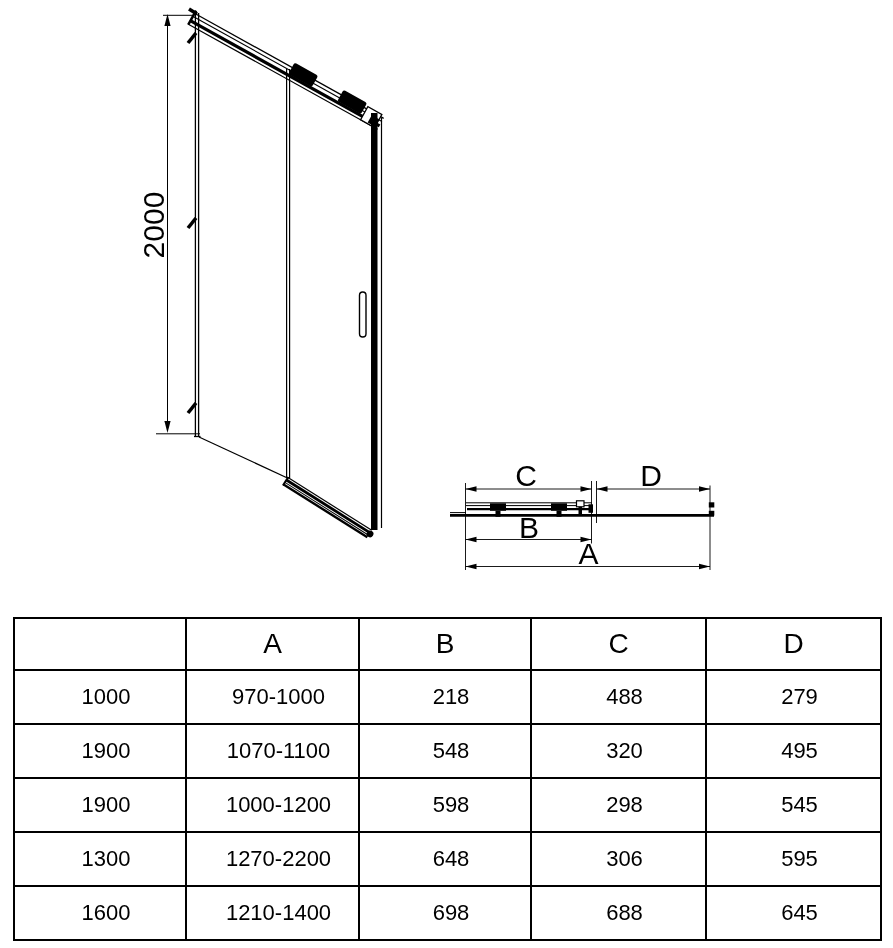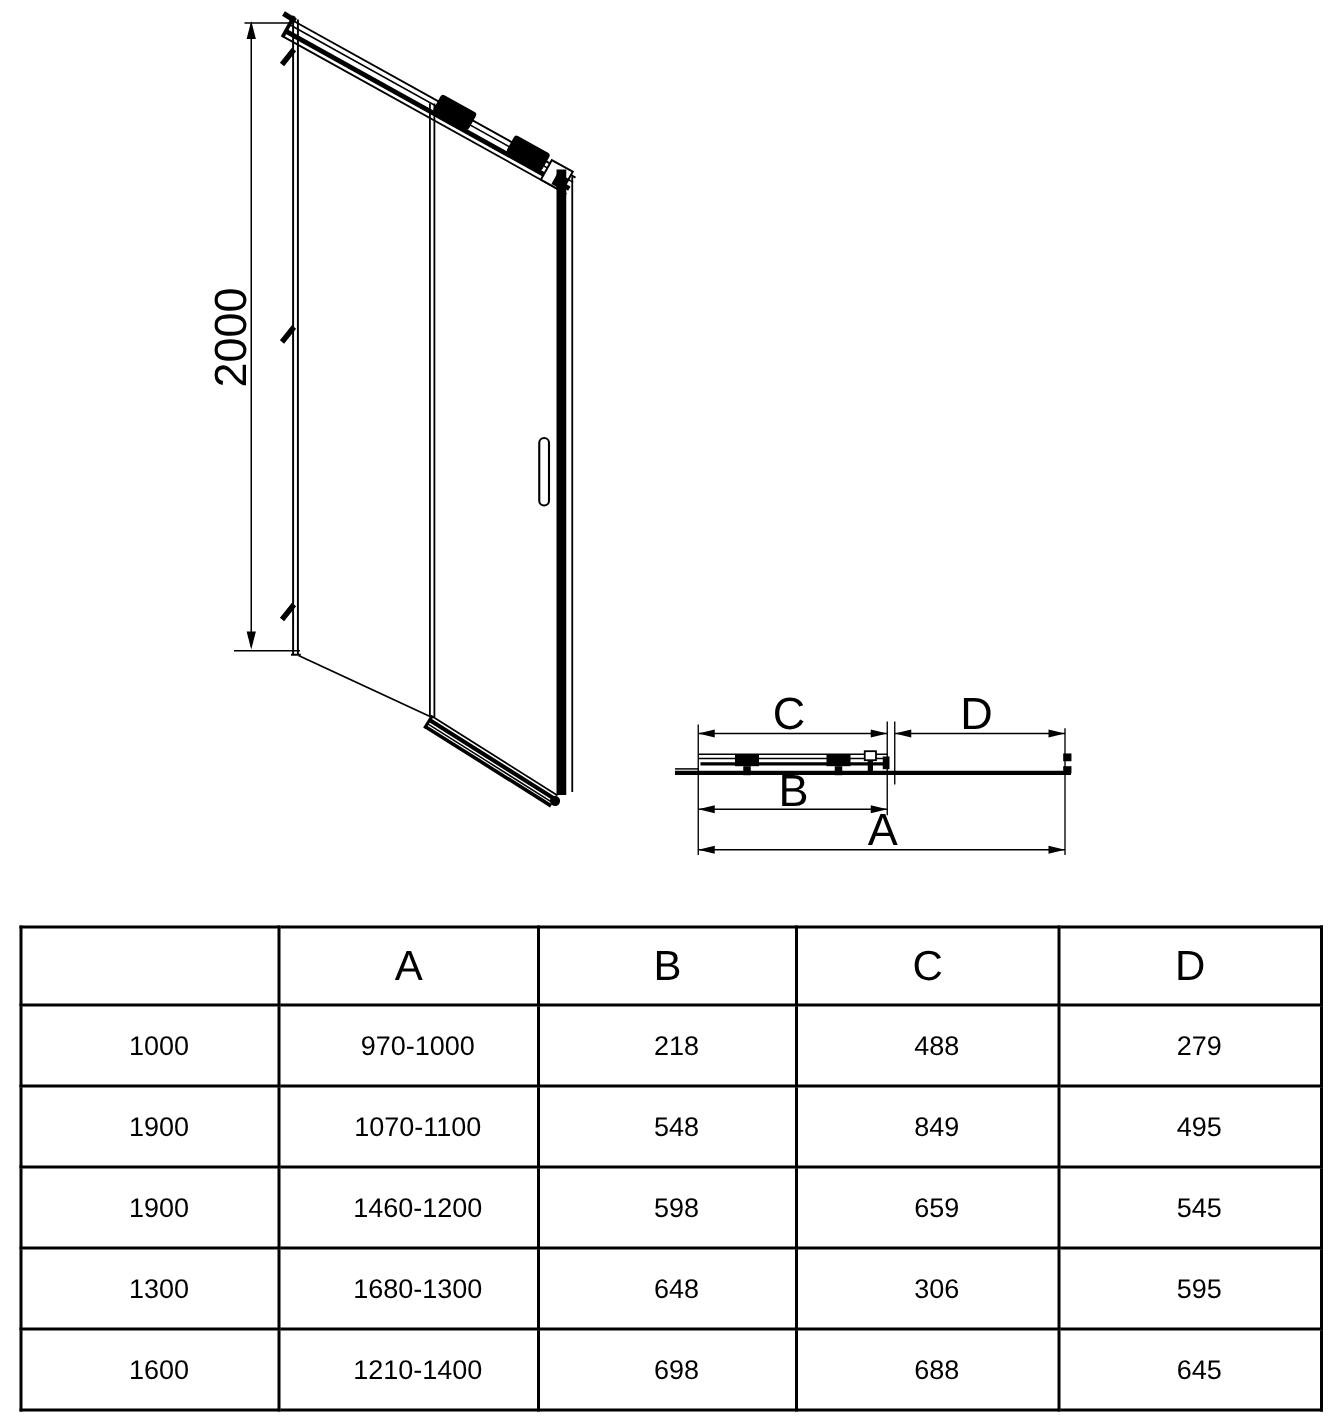--- a/index.html
+++ b/index.html
@@ -39,7 +39,7 @@
     white-space: nowrap;
   }
   table.dims th { height: 50px; font-size: 28px; }
-  table.dims td { height: 52px; font-size: 18px; padding-left: 12px; }
+  table.dims td { height: 52px; font-size: 22px; padding-left: 12px; }
 </style>
 </head>
 <body>

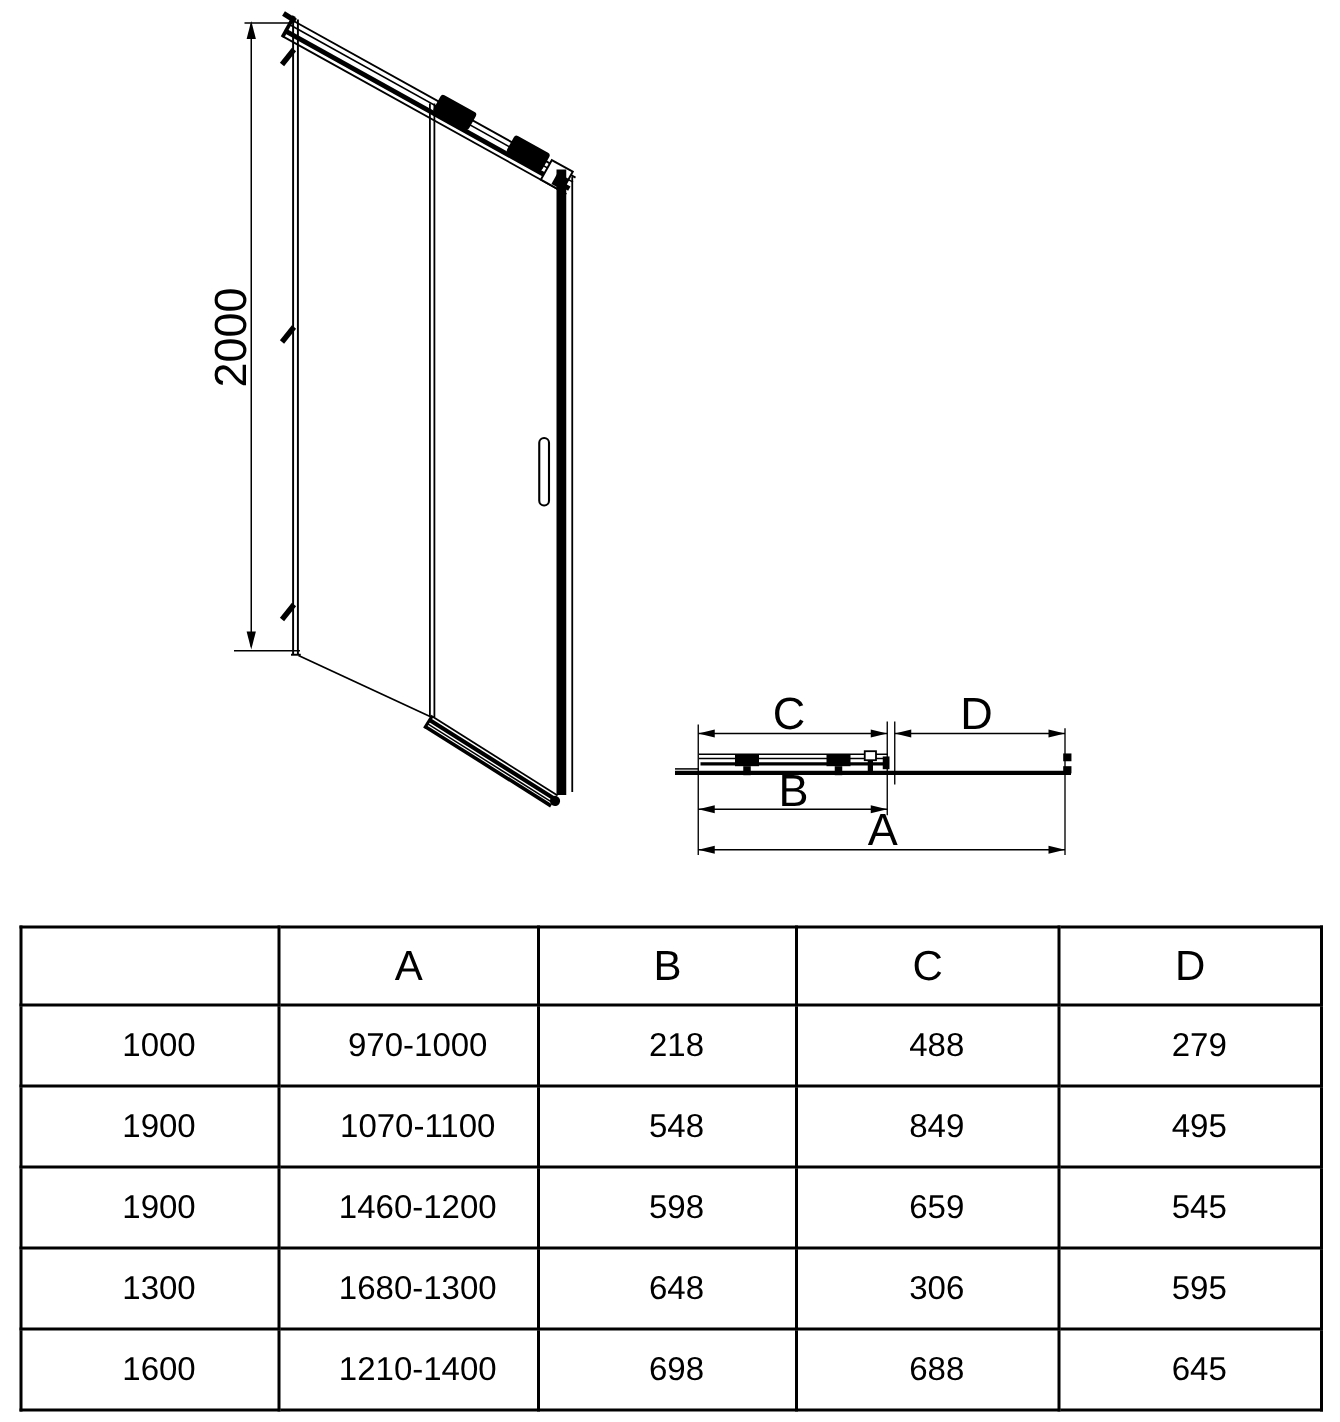--- a/index.html
+++ b/index.html
@@ -196,7 +196,7 @@
         <td>1900</td>
         <td>1070-1100</td>
         <td>548</td>
-        <td>849</td>
+        <td>320</td>
         <td>495</td>
       </tr>
       <tr>

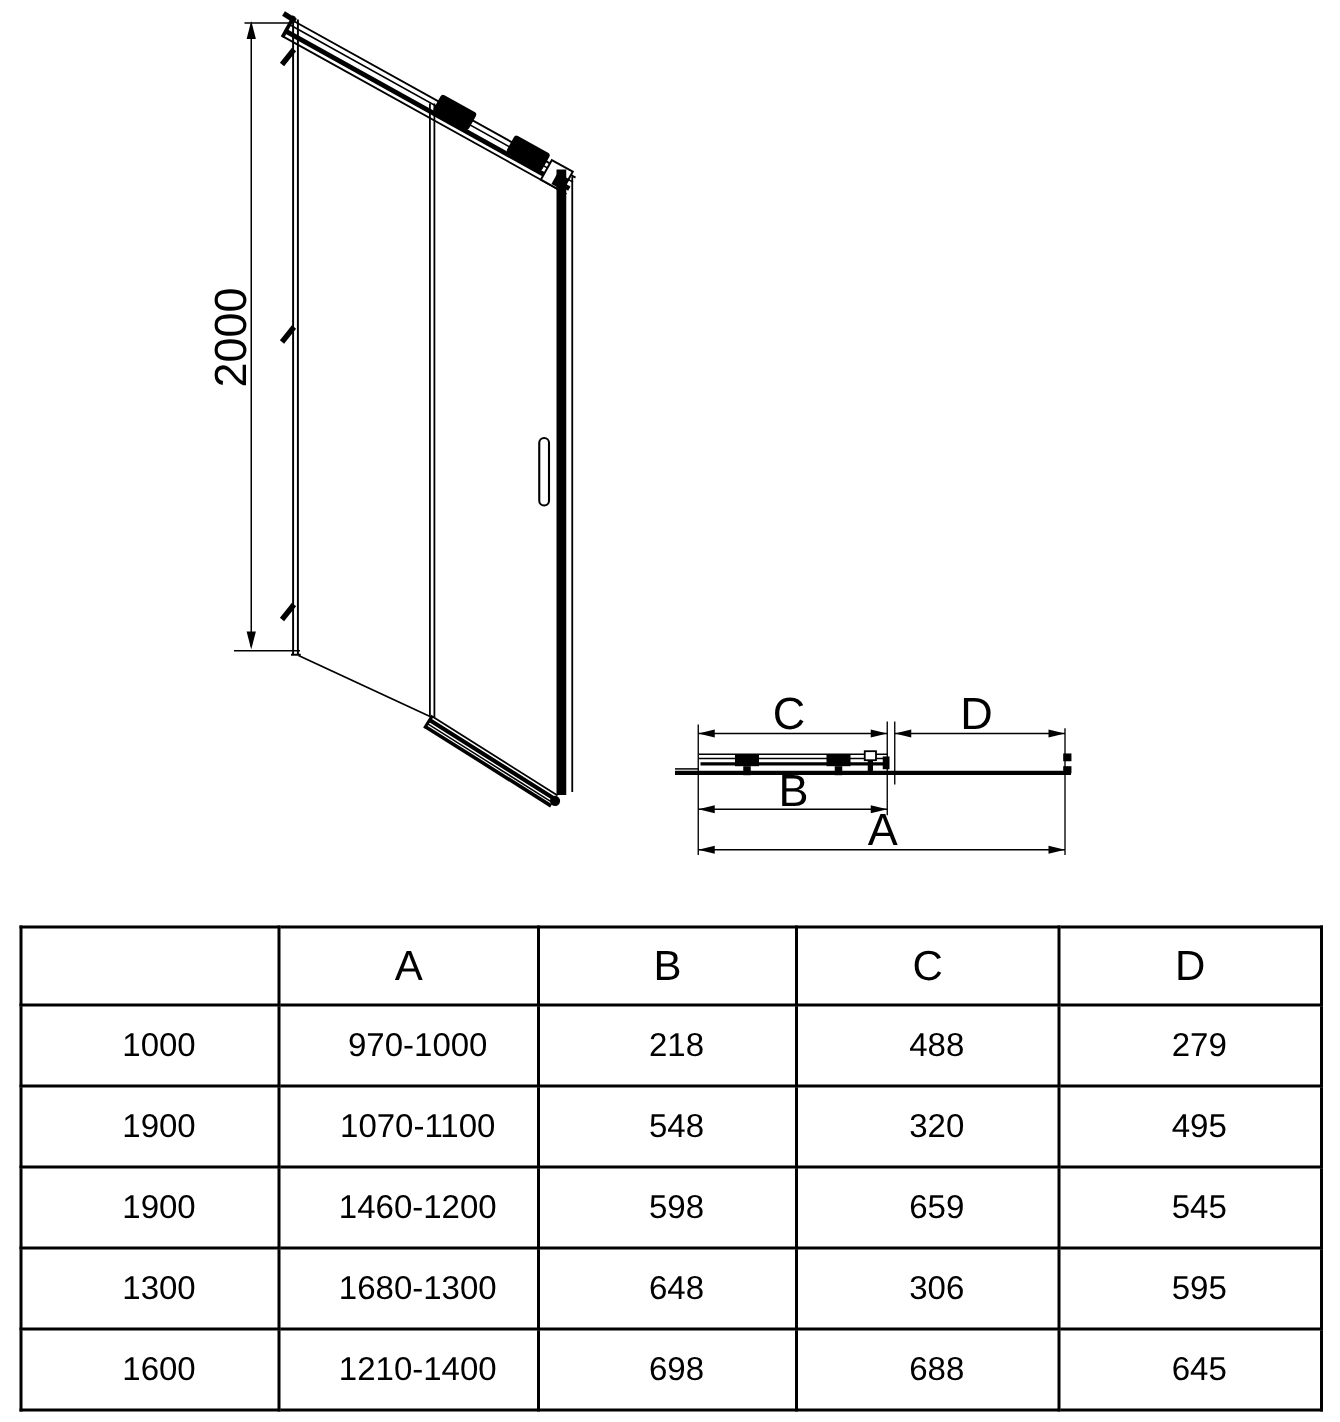--- a/index.html
+++ b/index.html
@@ -201,7 +201,7 @@
       </tr>
       <tr>
         <td>1900</td>
-        <td>1460-1200</td>
+        <td>1000-1200</td>
         <td>598</td>
         <td>659</td>
         <td>545</td>

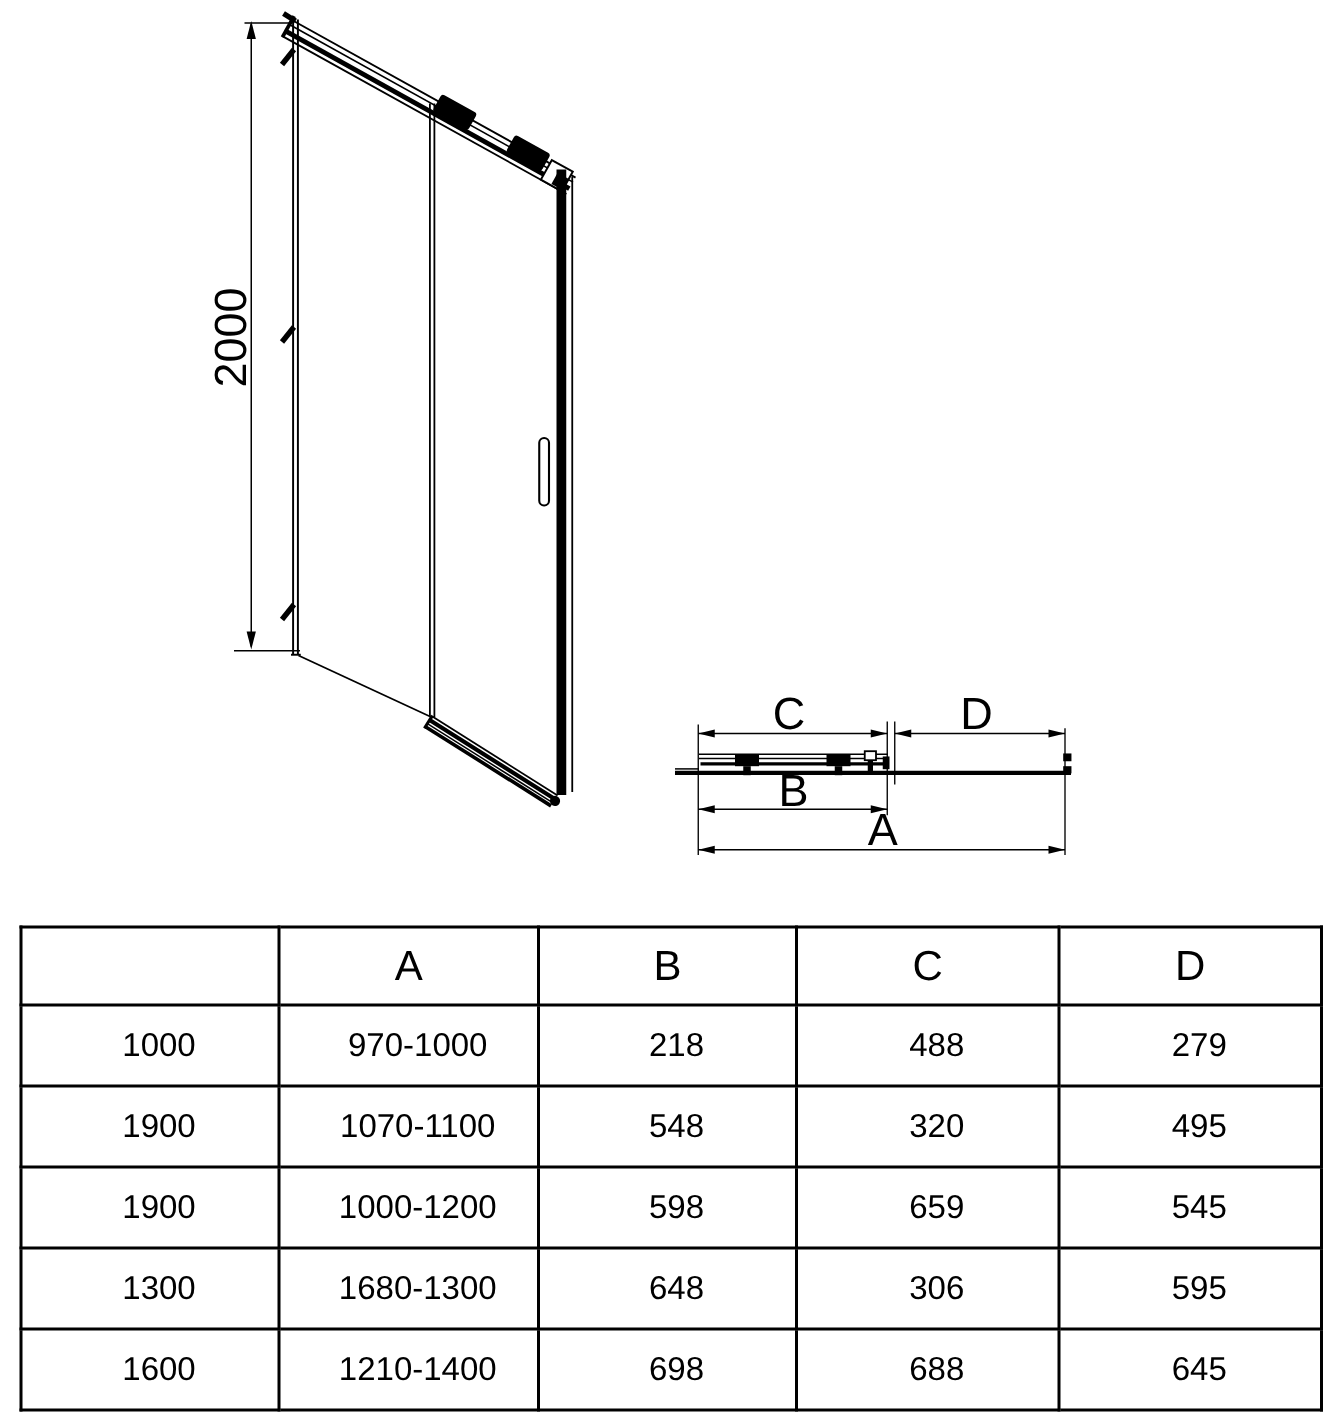--- a/index.html
+++ b/index.html
@@ -203,7 +203,7 @@
         <td>1900</td>
         <td>1000-1200</td>
         <td>598</td>
-        <td>659</td>
+        <td>298</td>
         <td>545</td>
       </tr>
       <tr>

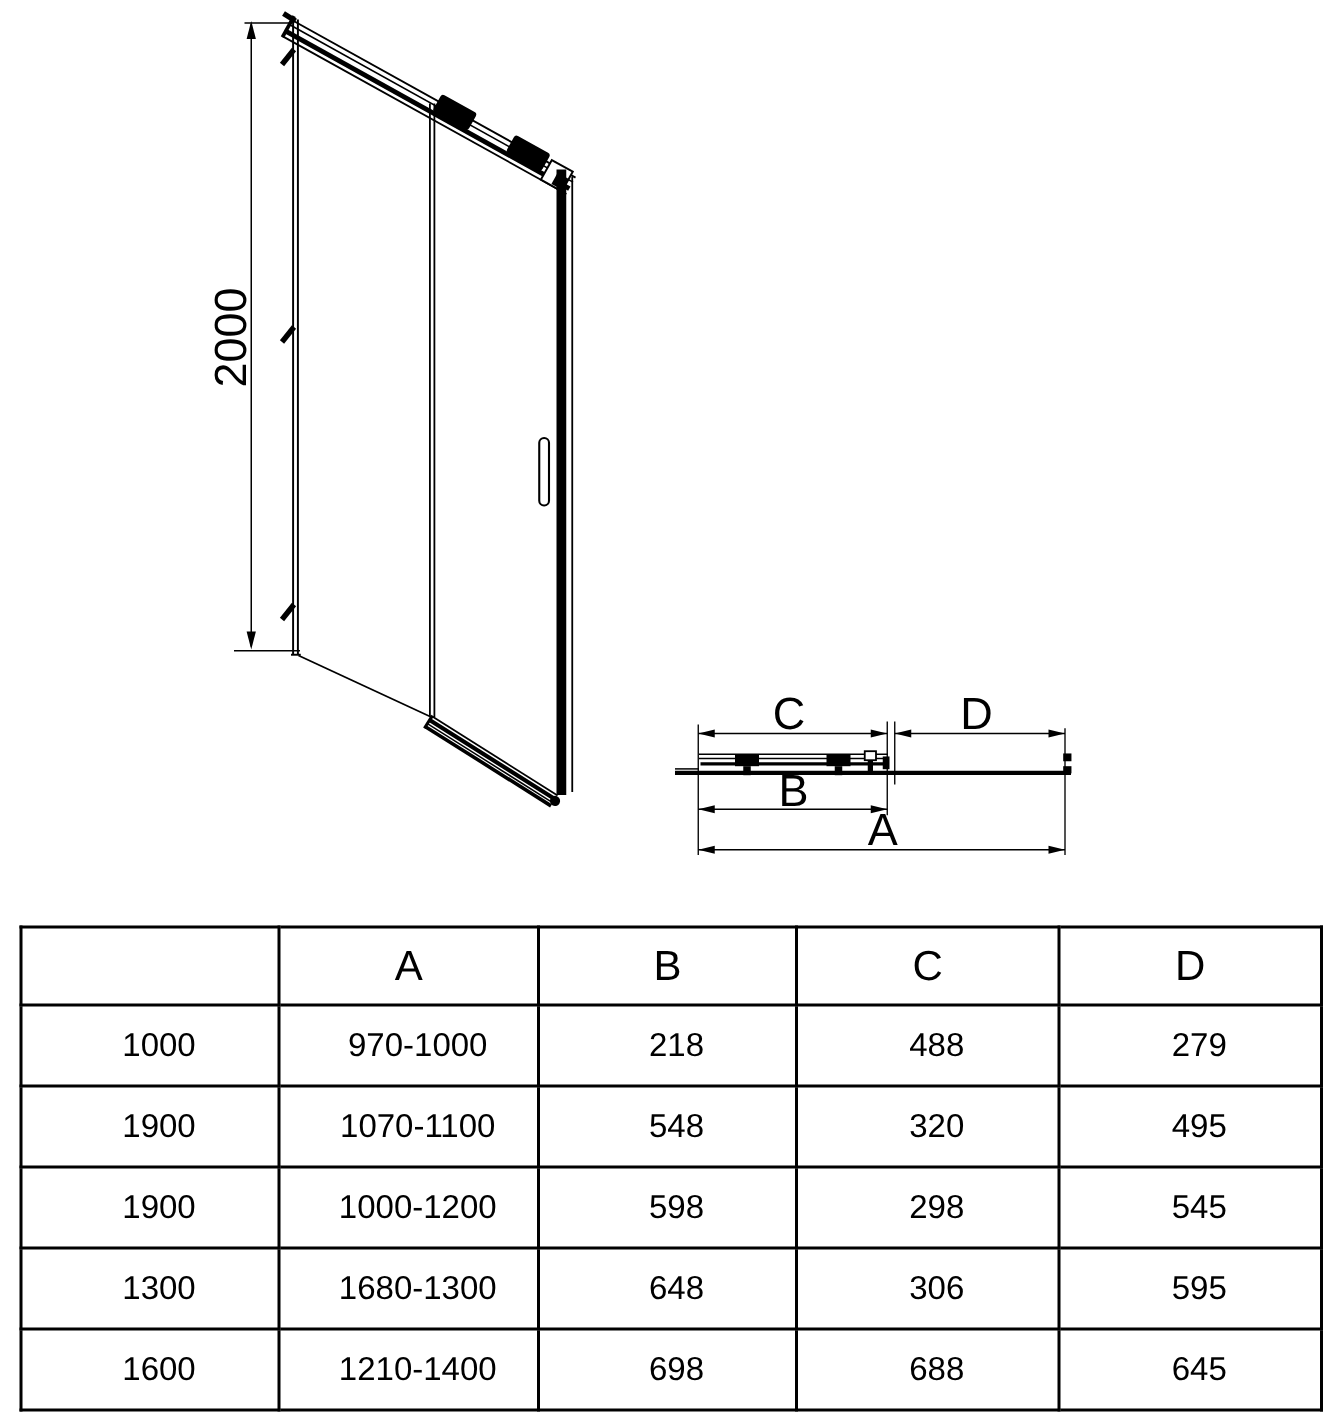--- a/index.html
+++ b/index.html
@@ -208,7 +208,7 @@
       </tr>
       <tr>
         <td>1300</td>
-        <td>1680-1300</td>
+        <td>1270-2200</td>
         <td>648</td>
         <td>306</td>
         <td>595</td>

